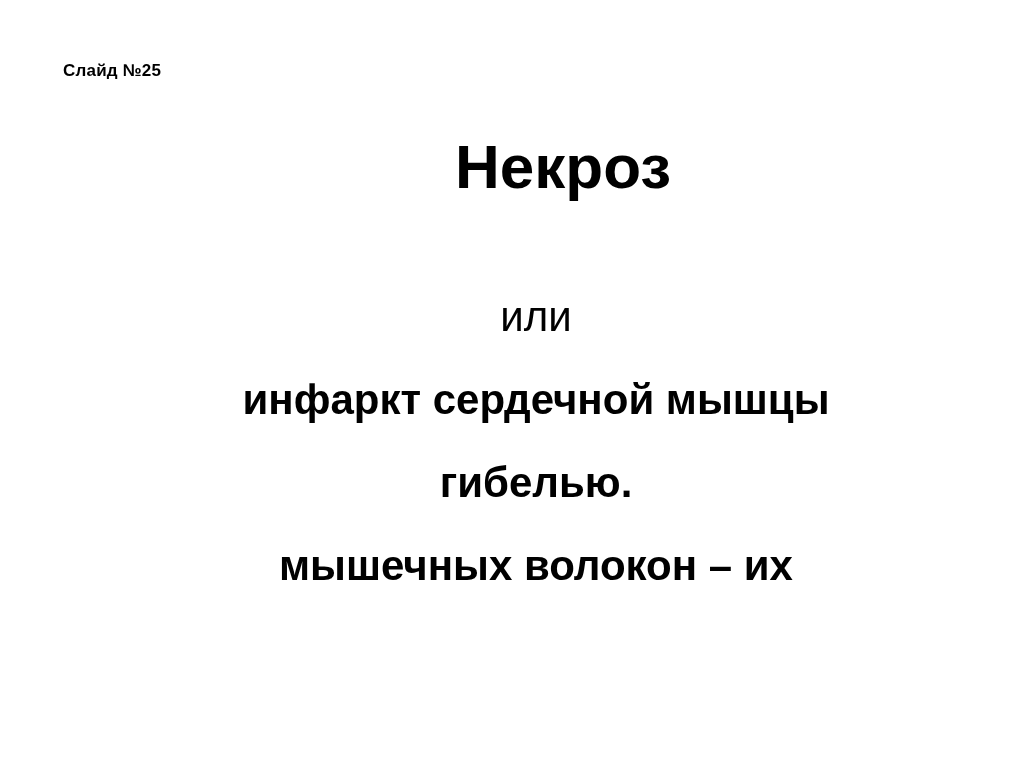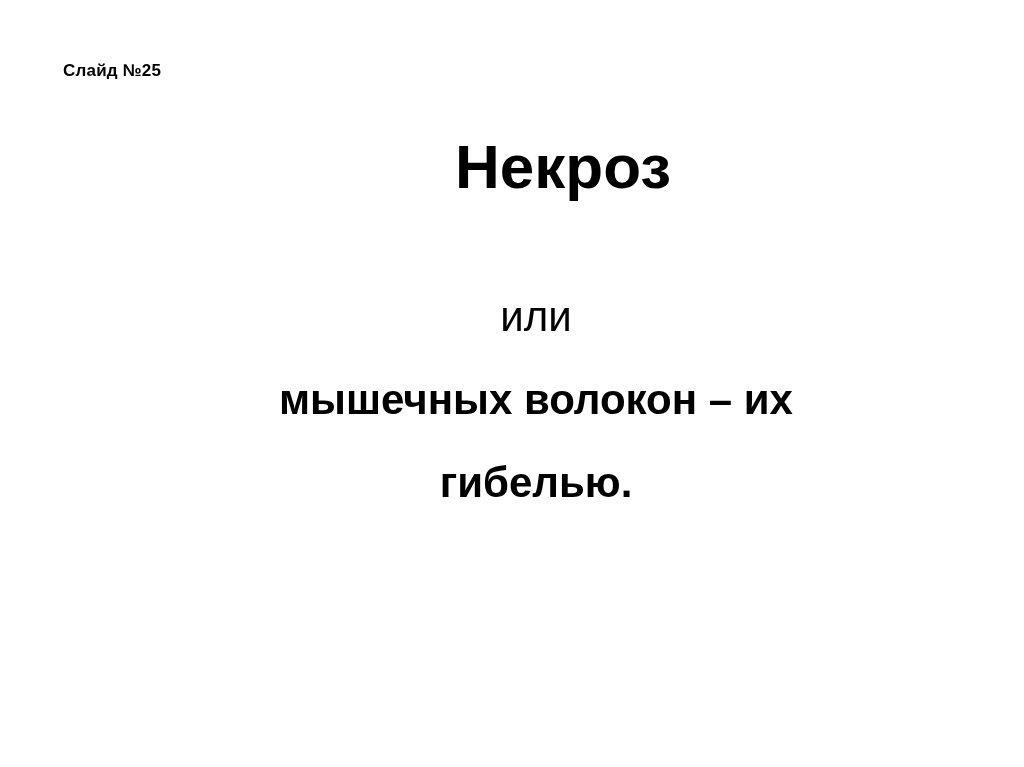--- a/index.html
+++ b/index.html
@@ -62,6 +62,7 @@
 
   <div class="slide-body">
     <span class="body-line regular">или</span>
+    <span class="body-line">инфаркт сердечной мышцы</span>
     <span class="body-line">мышечных волокон – их</span>
     <span class="body-line">гибелью.</span>
   </div>

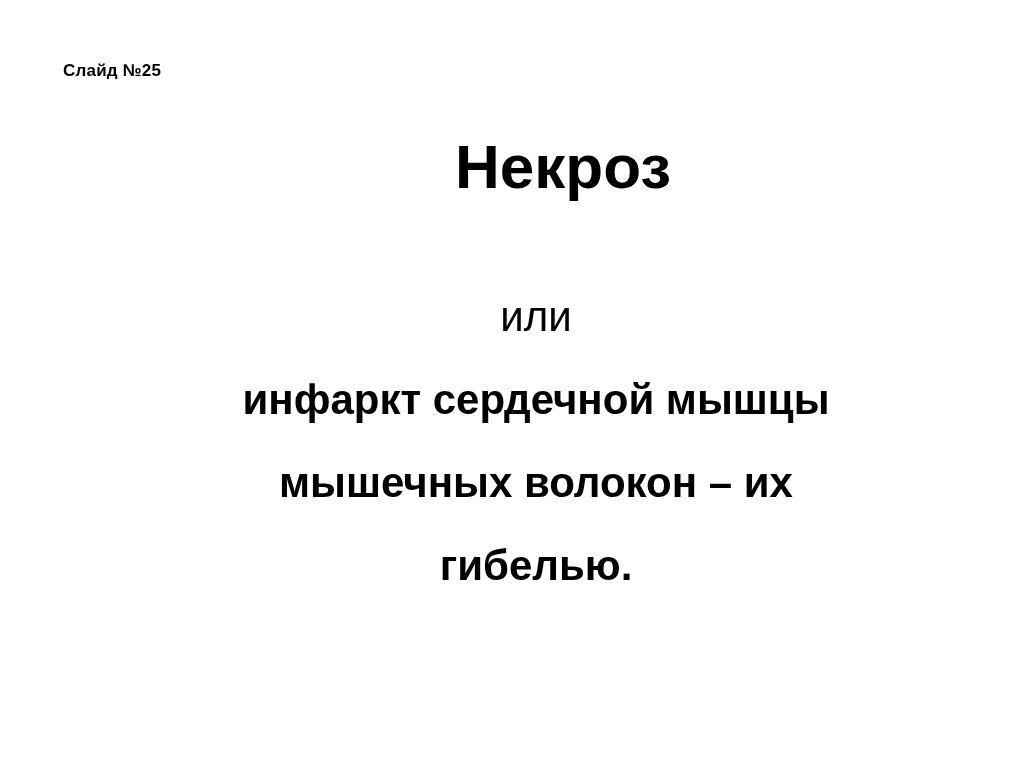--- a/index.html
+++ b/index.html
@@ -63,8 +63,8 @@
   <div class="slide-body">
     <span class="body-line regular">или</span>
     <span class="body-line">инфаркт сердечной мышцы</span>
+    <span class="body-line">гибелью.</span>
     <span class="body-line">мышечных волокон – их</span>
-    <span class="body-line">гибелью.</span>
   </div>
 
 </div>

